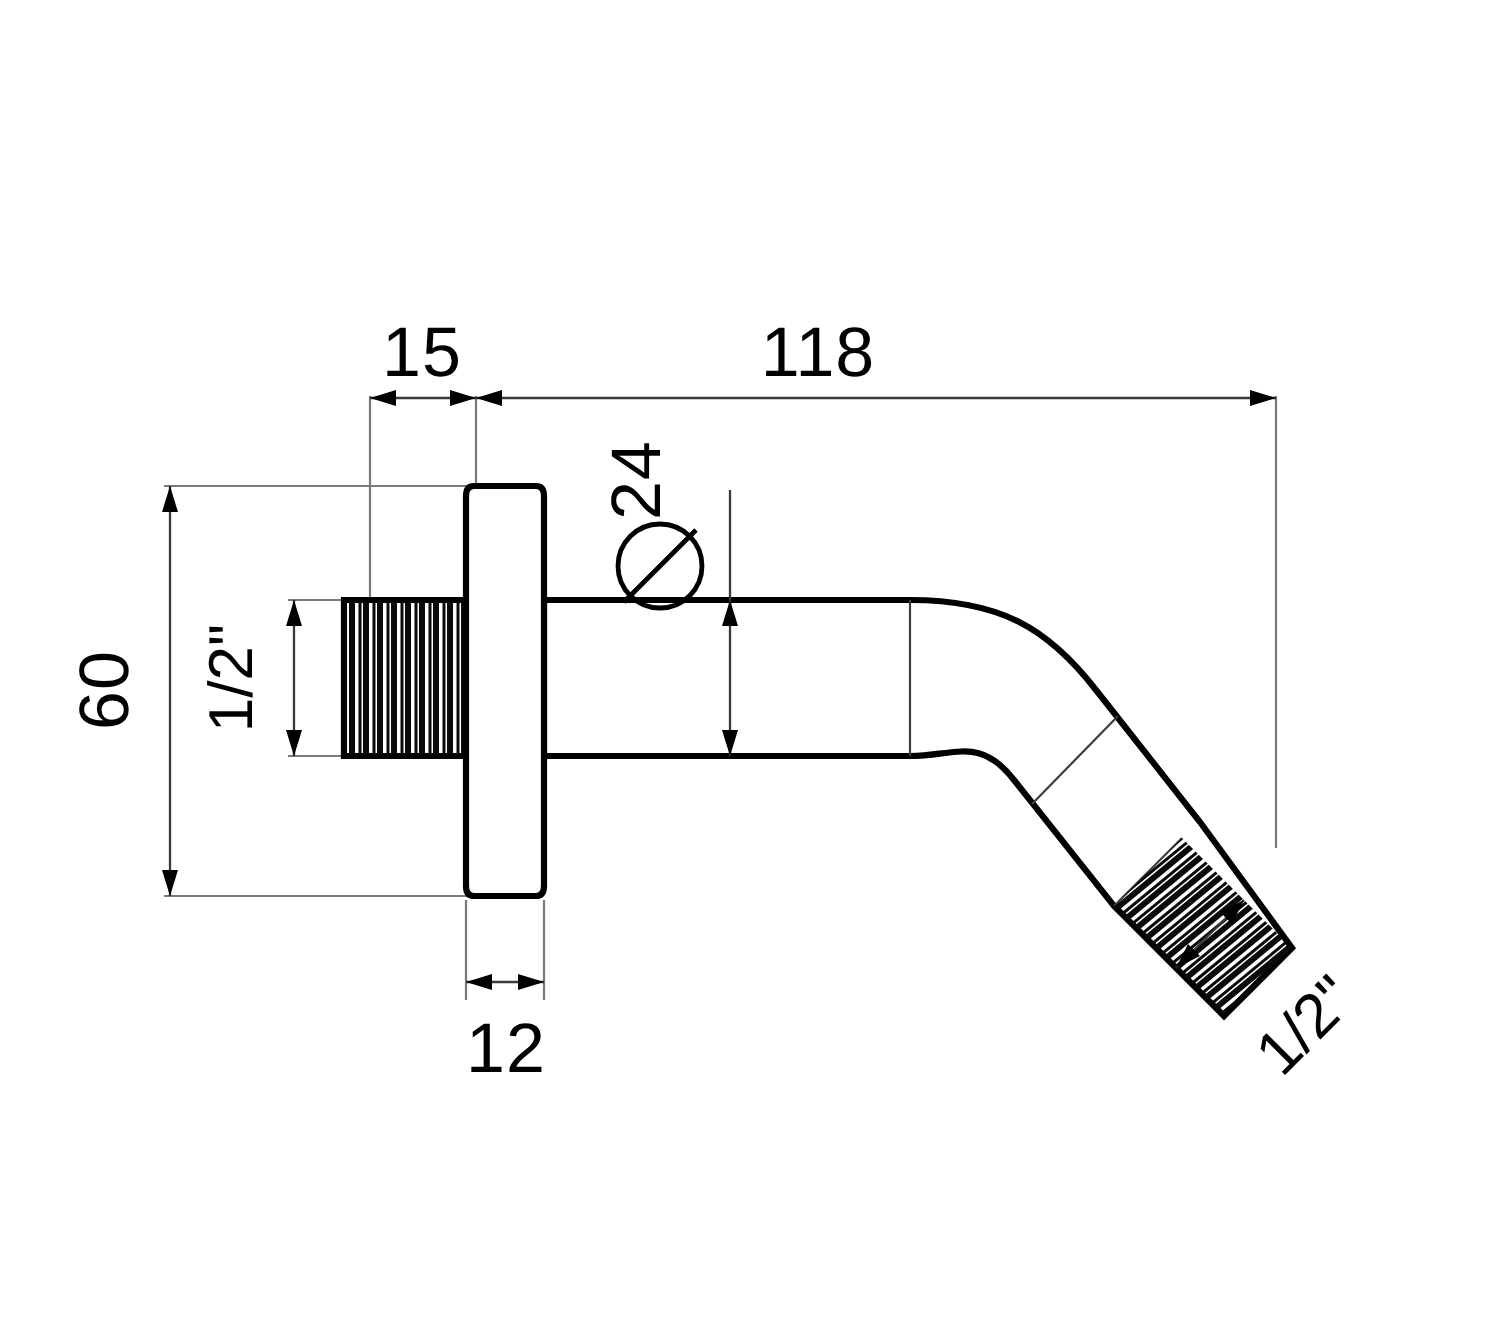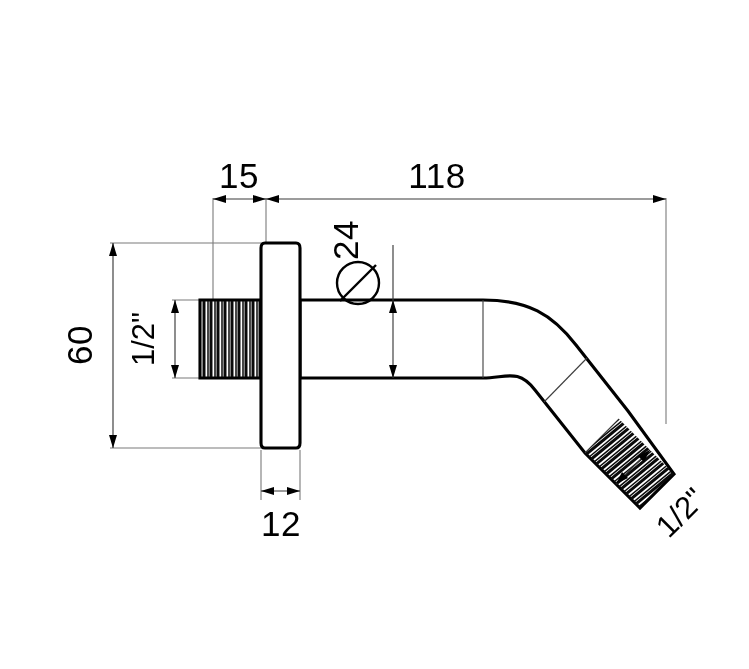--- a/index.html
+++ b/index.html
@@ -18,7 +18,6 @@
     width: 686px;
     height: 669px;
     background: #ffffff;
-    margin-left: 28px;
   }
   svg#technical-drawing {
     display: block;

